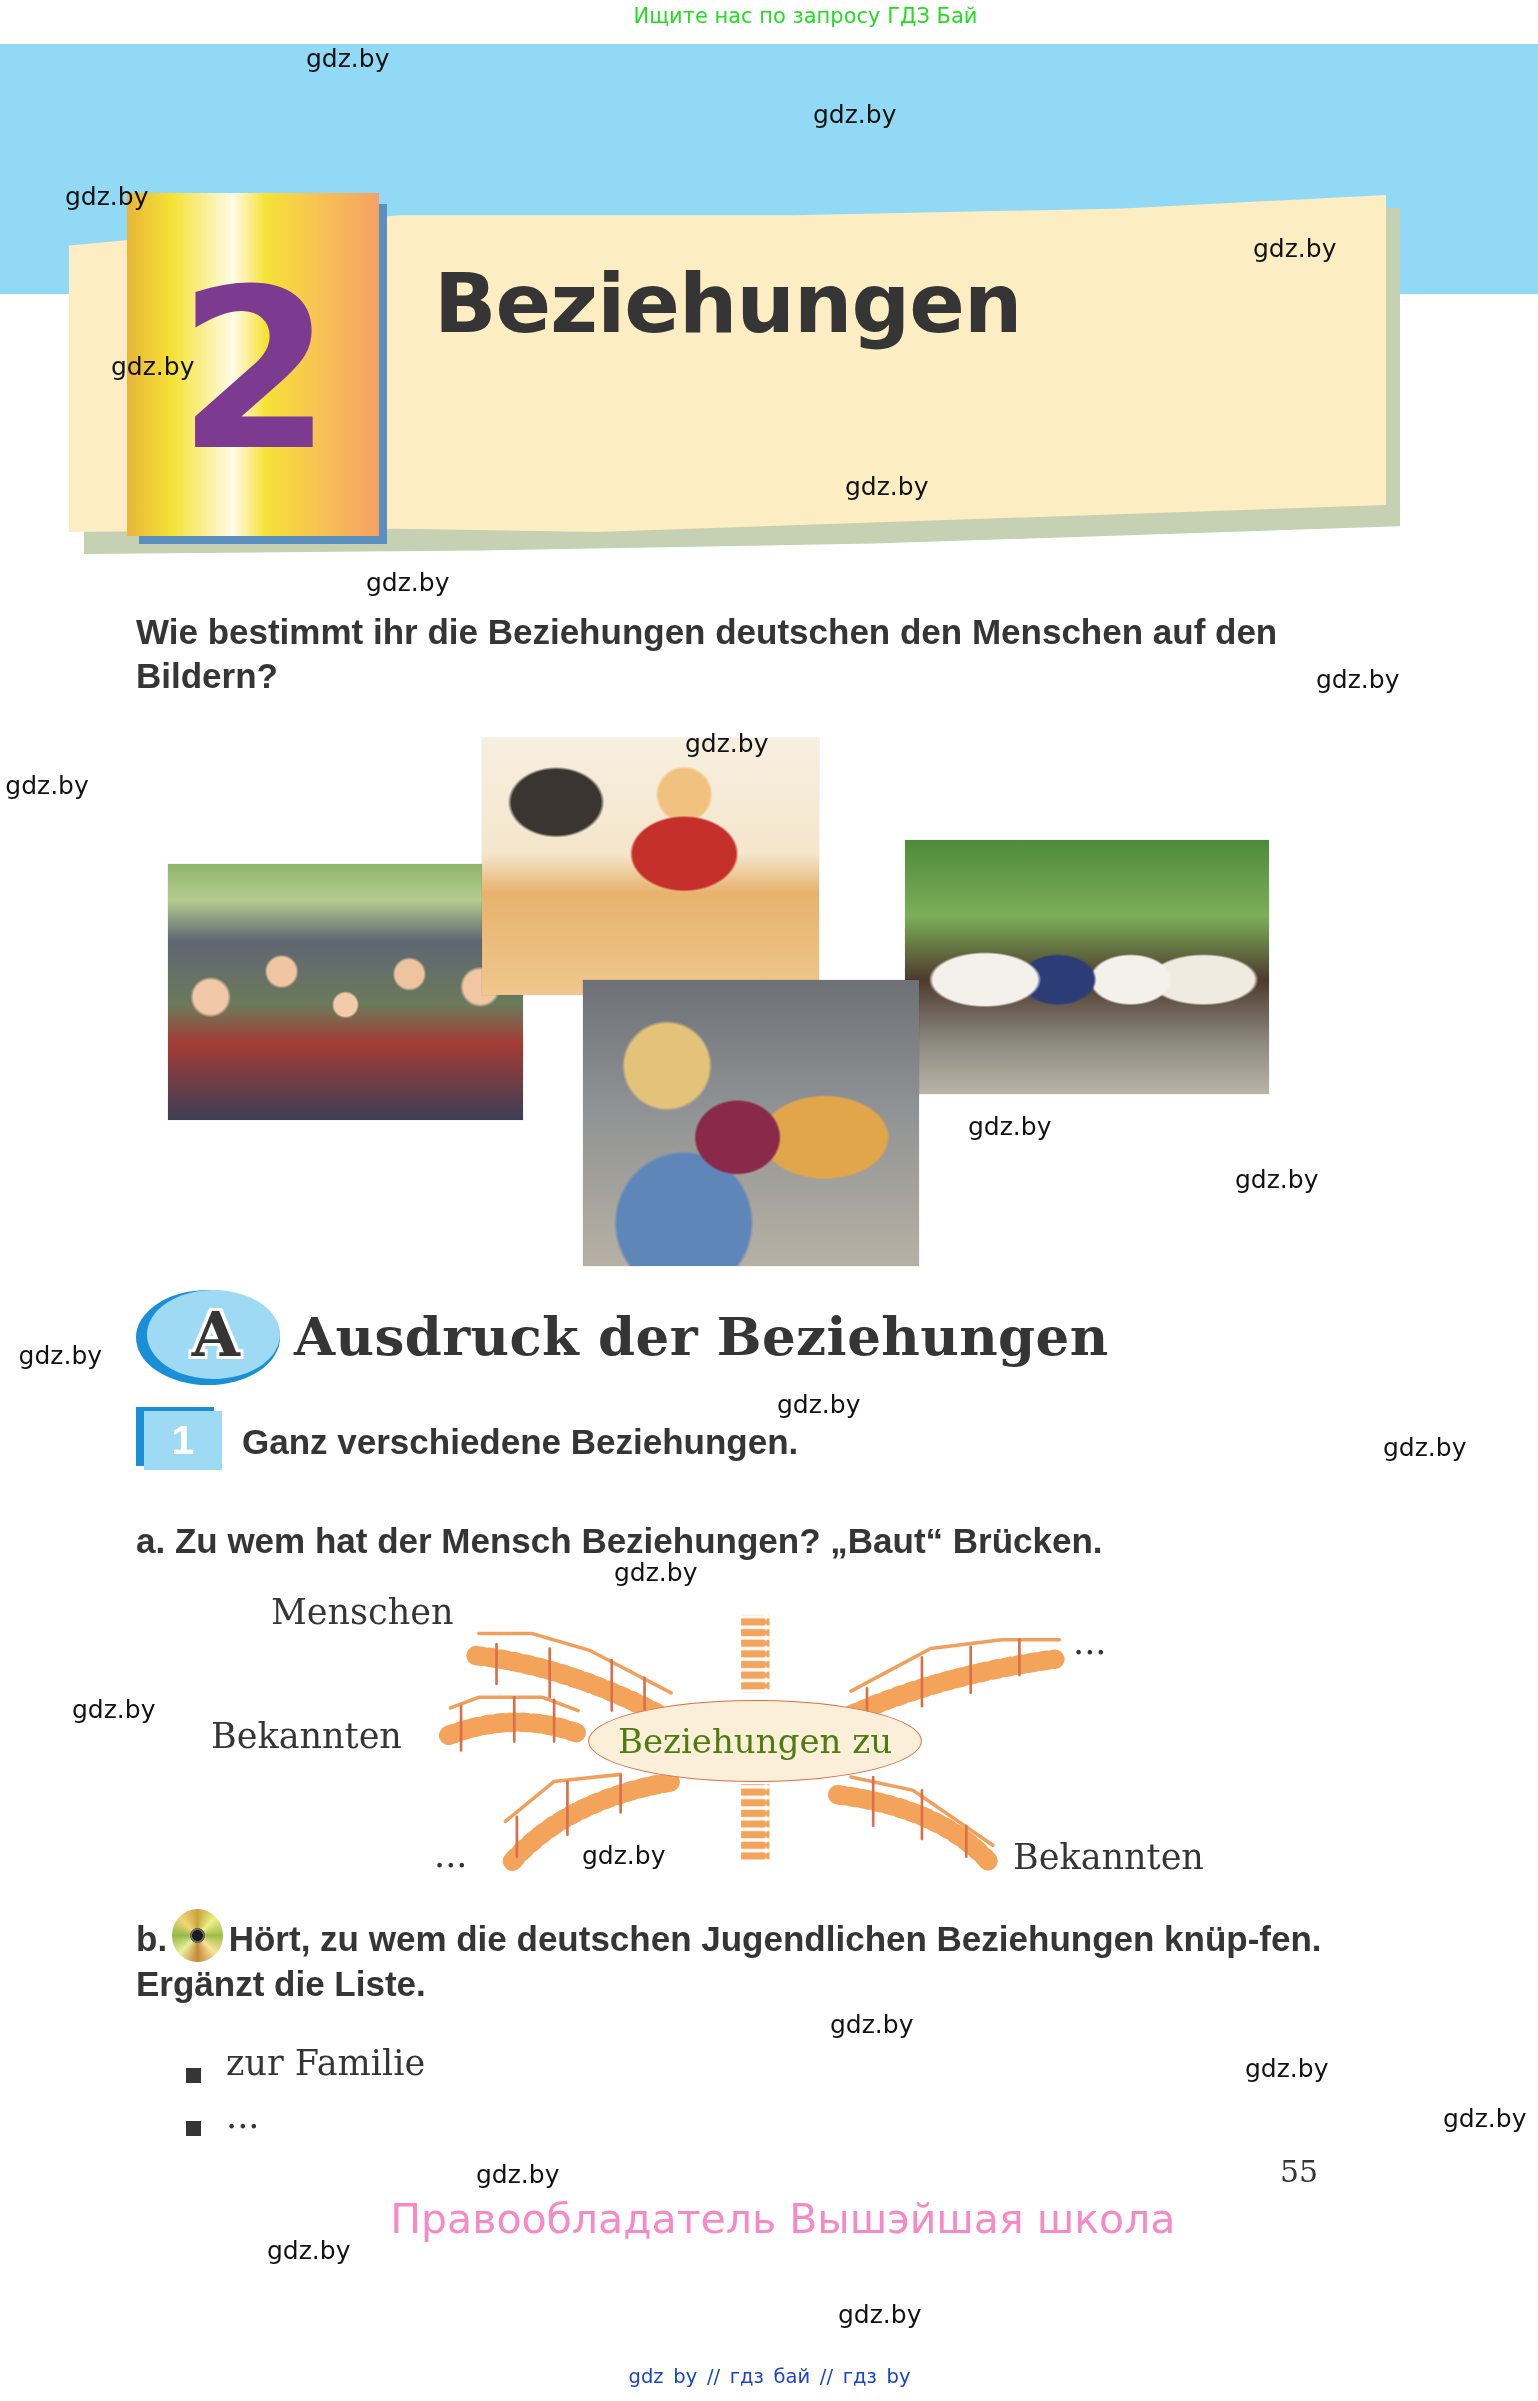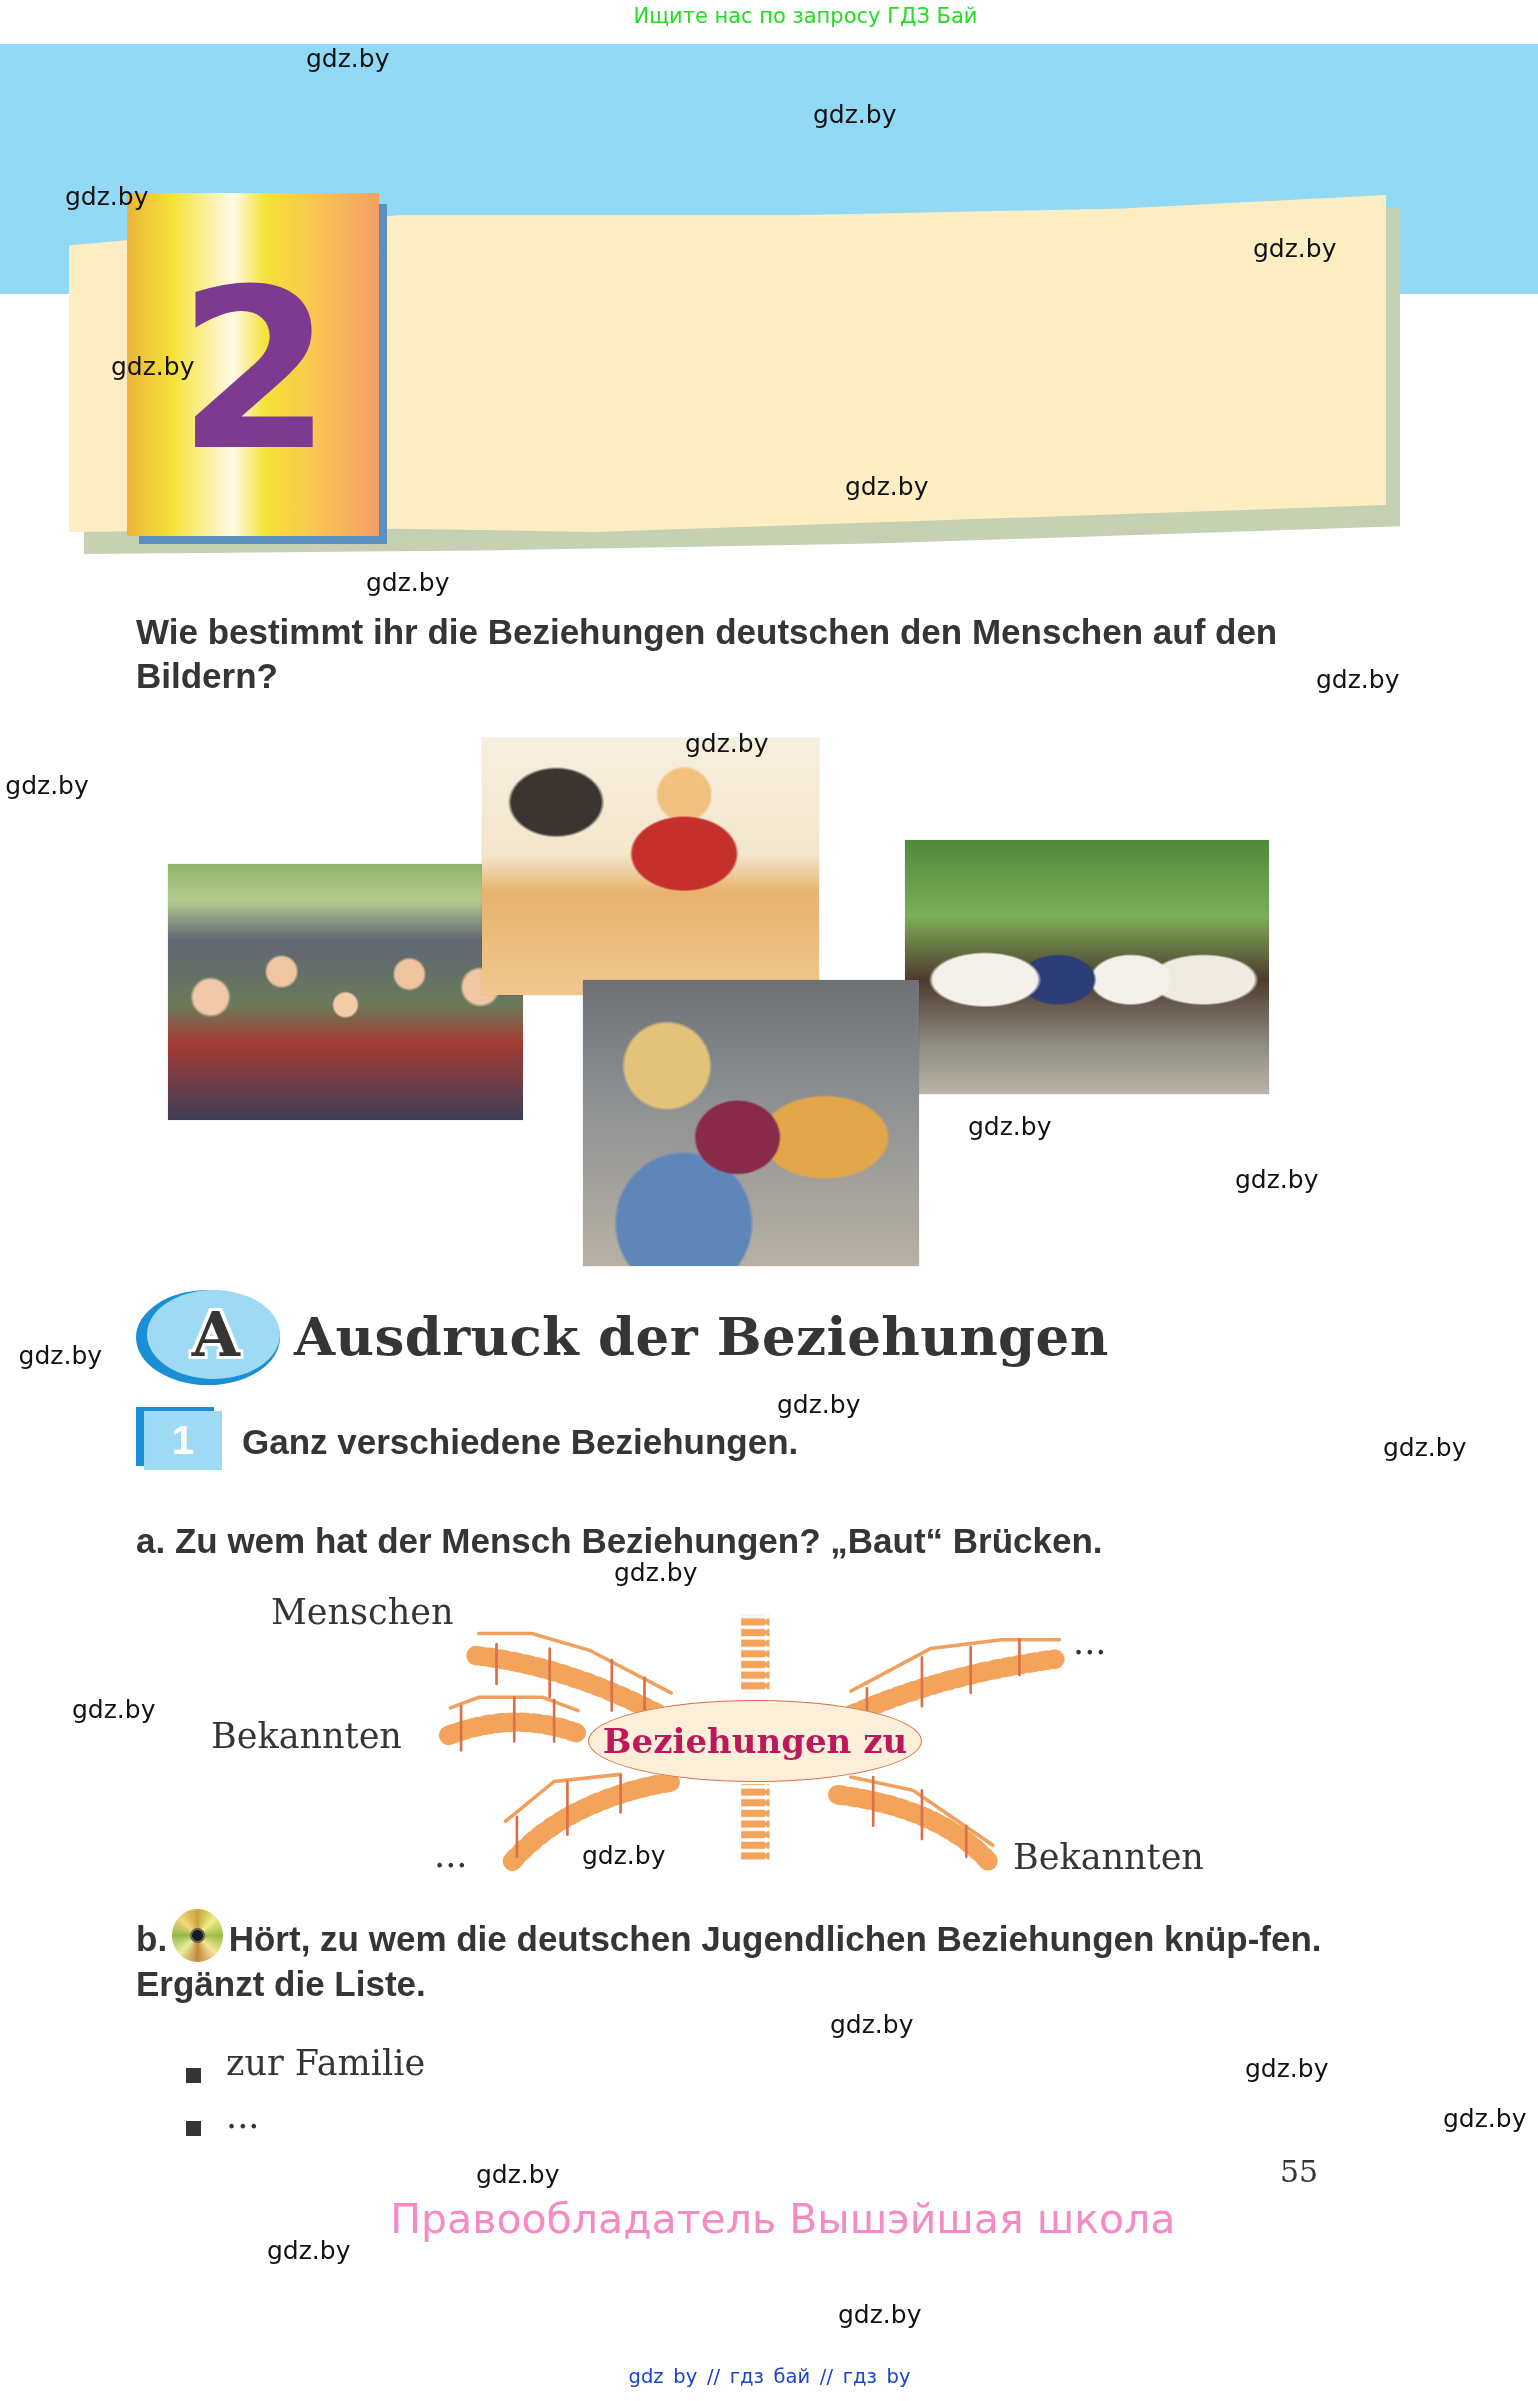--- a/index.html
+++ b/index.html
@@ -154,6 +154,7 @@
   <span class="chapter-num">2</span>
 </div>
 <div class="abs chapter-title">
+  <div>Beziehungen</div>
 </div>
 
 <div class="abs question">Wie bestimmt ihr die Beziehungen deutschen den Menschen auf den Bildern?</div>

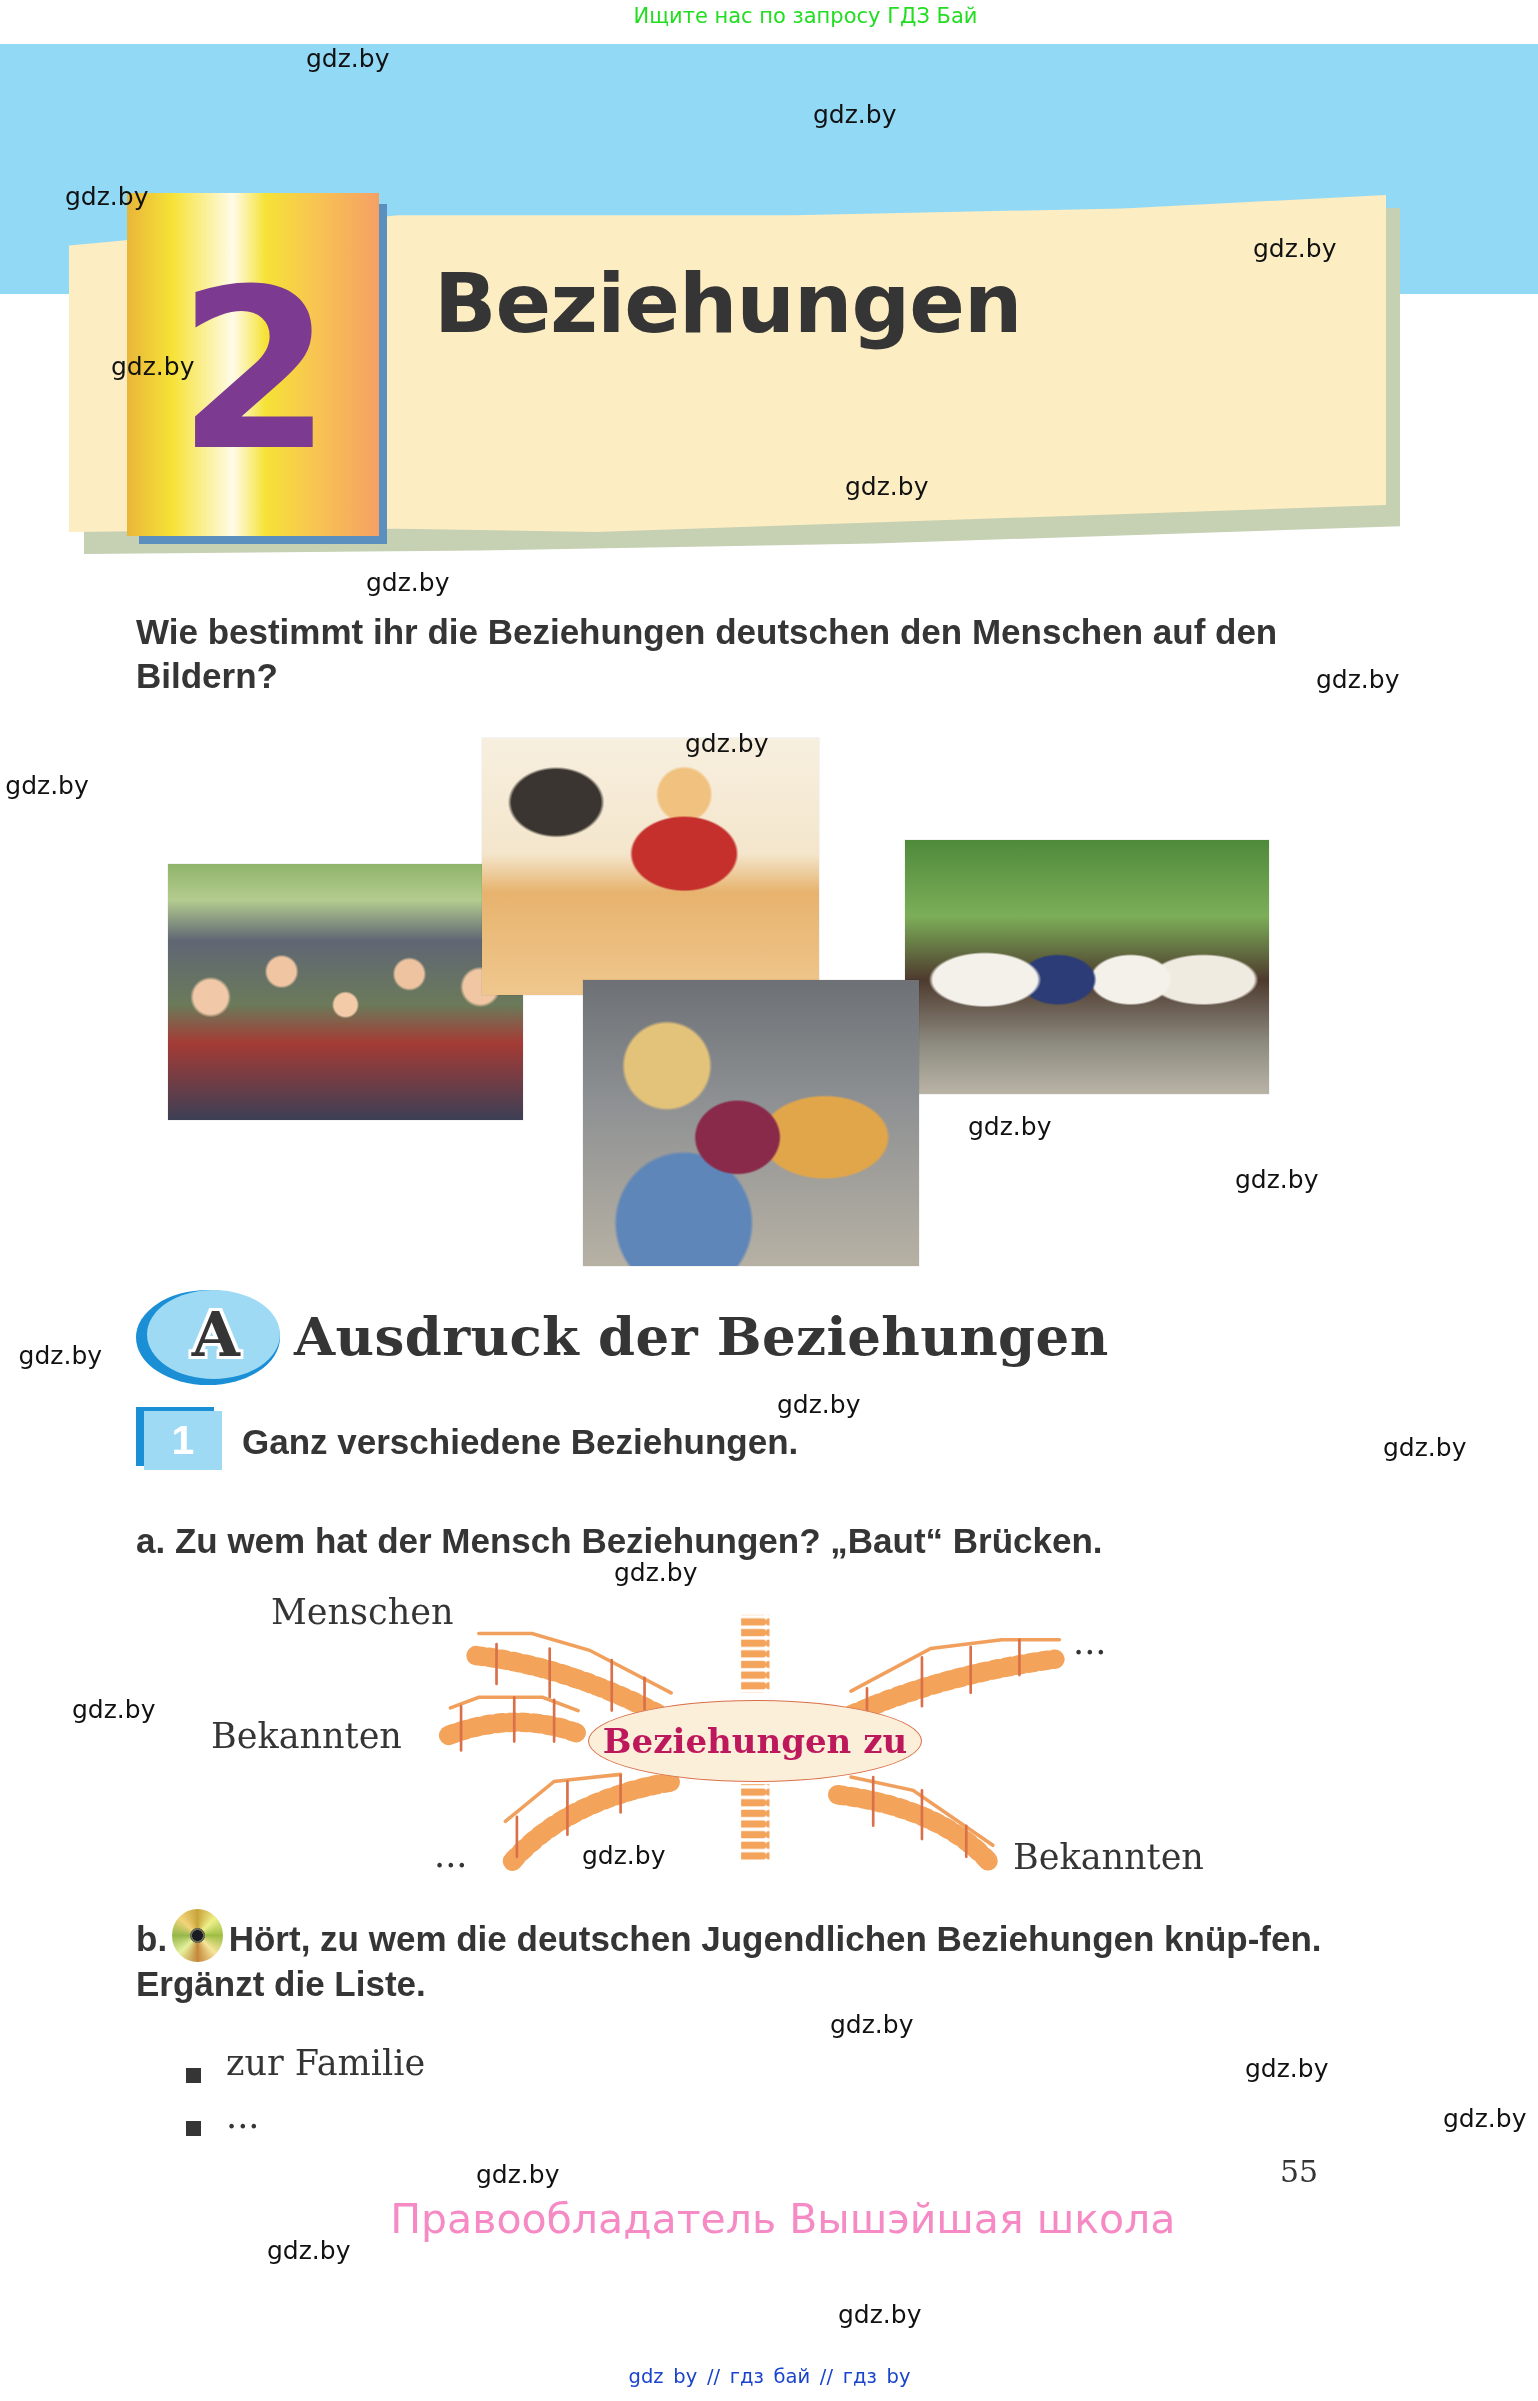--- a/index.html
+++ b/index.html
@@ -125,7 +125,7 @@
       display: flex; align-items: center; justify-content: center;
     }
     .diagram-center-text {
-      font-family: "DejaVu Serif", serif; font-weight: bold; font-size: 34px; color: #be185d;
+      font-family: "DejaVu Serif", serif; font-weight: normal; font-size: 34px; color: #4d7c0f;
     }
     .list { left: 186px; top: 2030px; }
     .list-item { display: flex; align-items: flex-end; height: 53px; }

